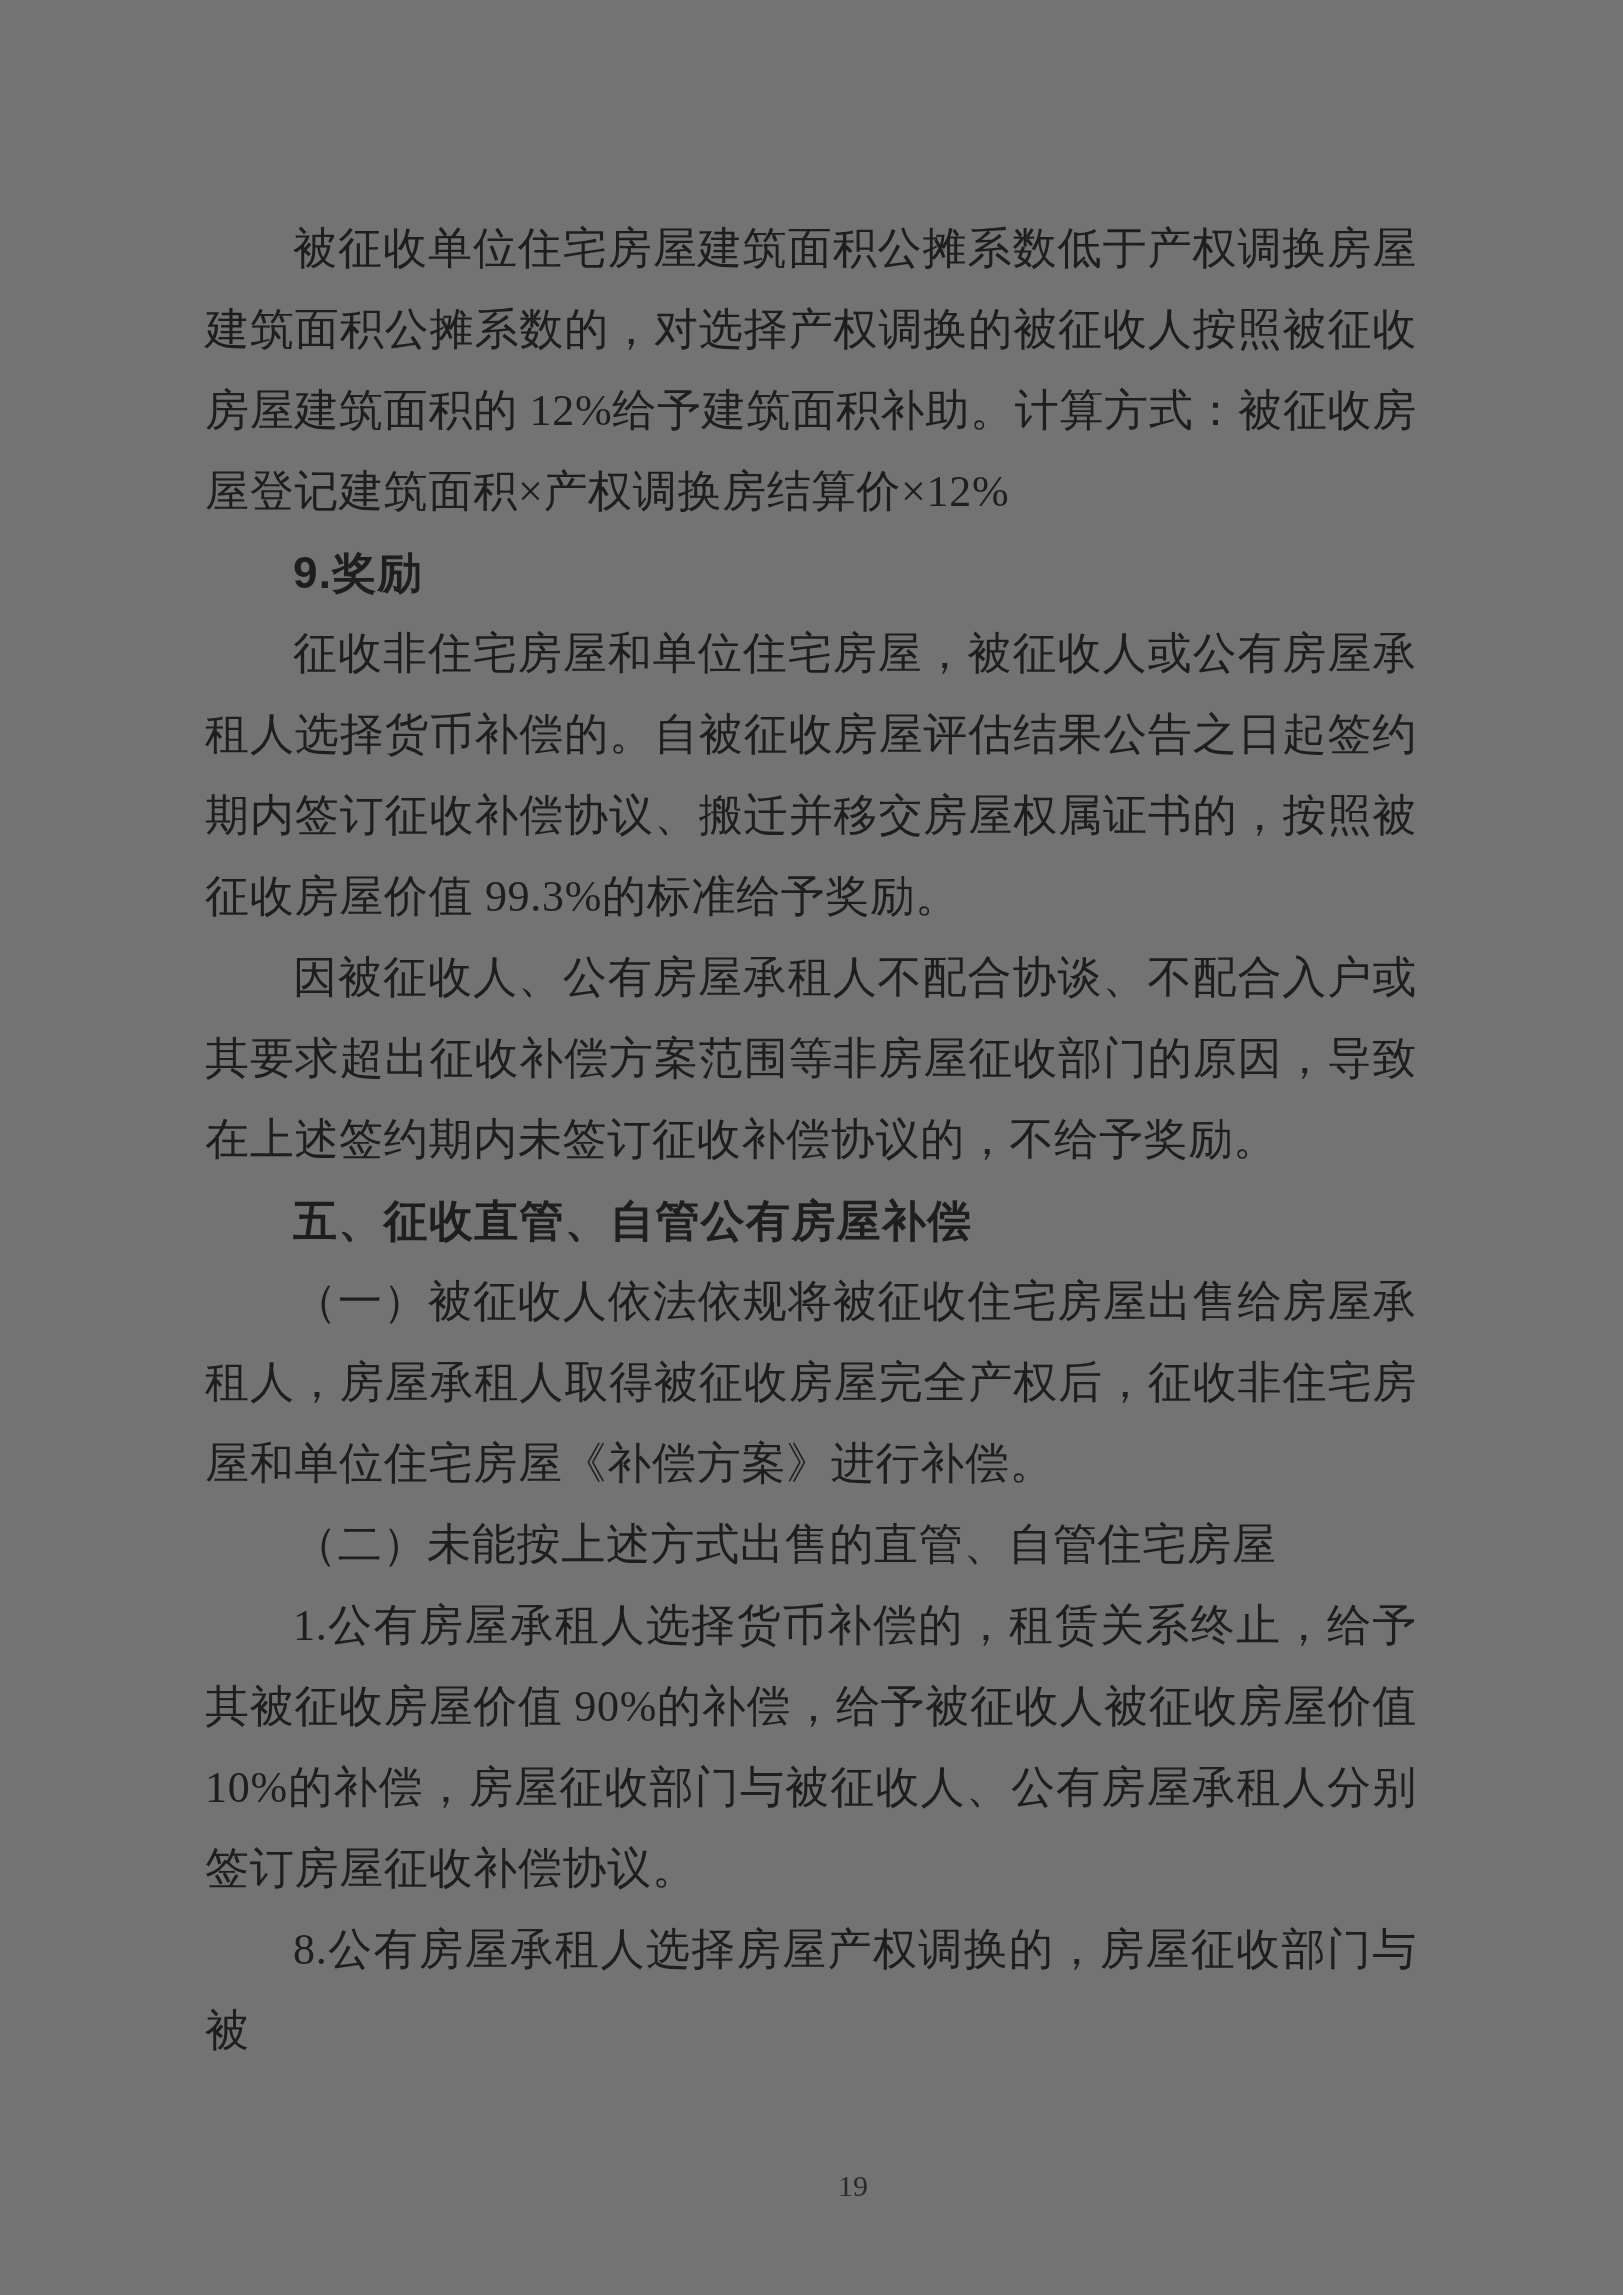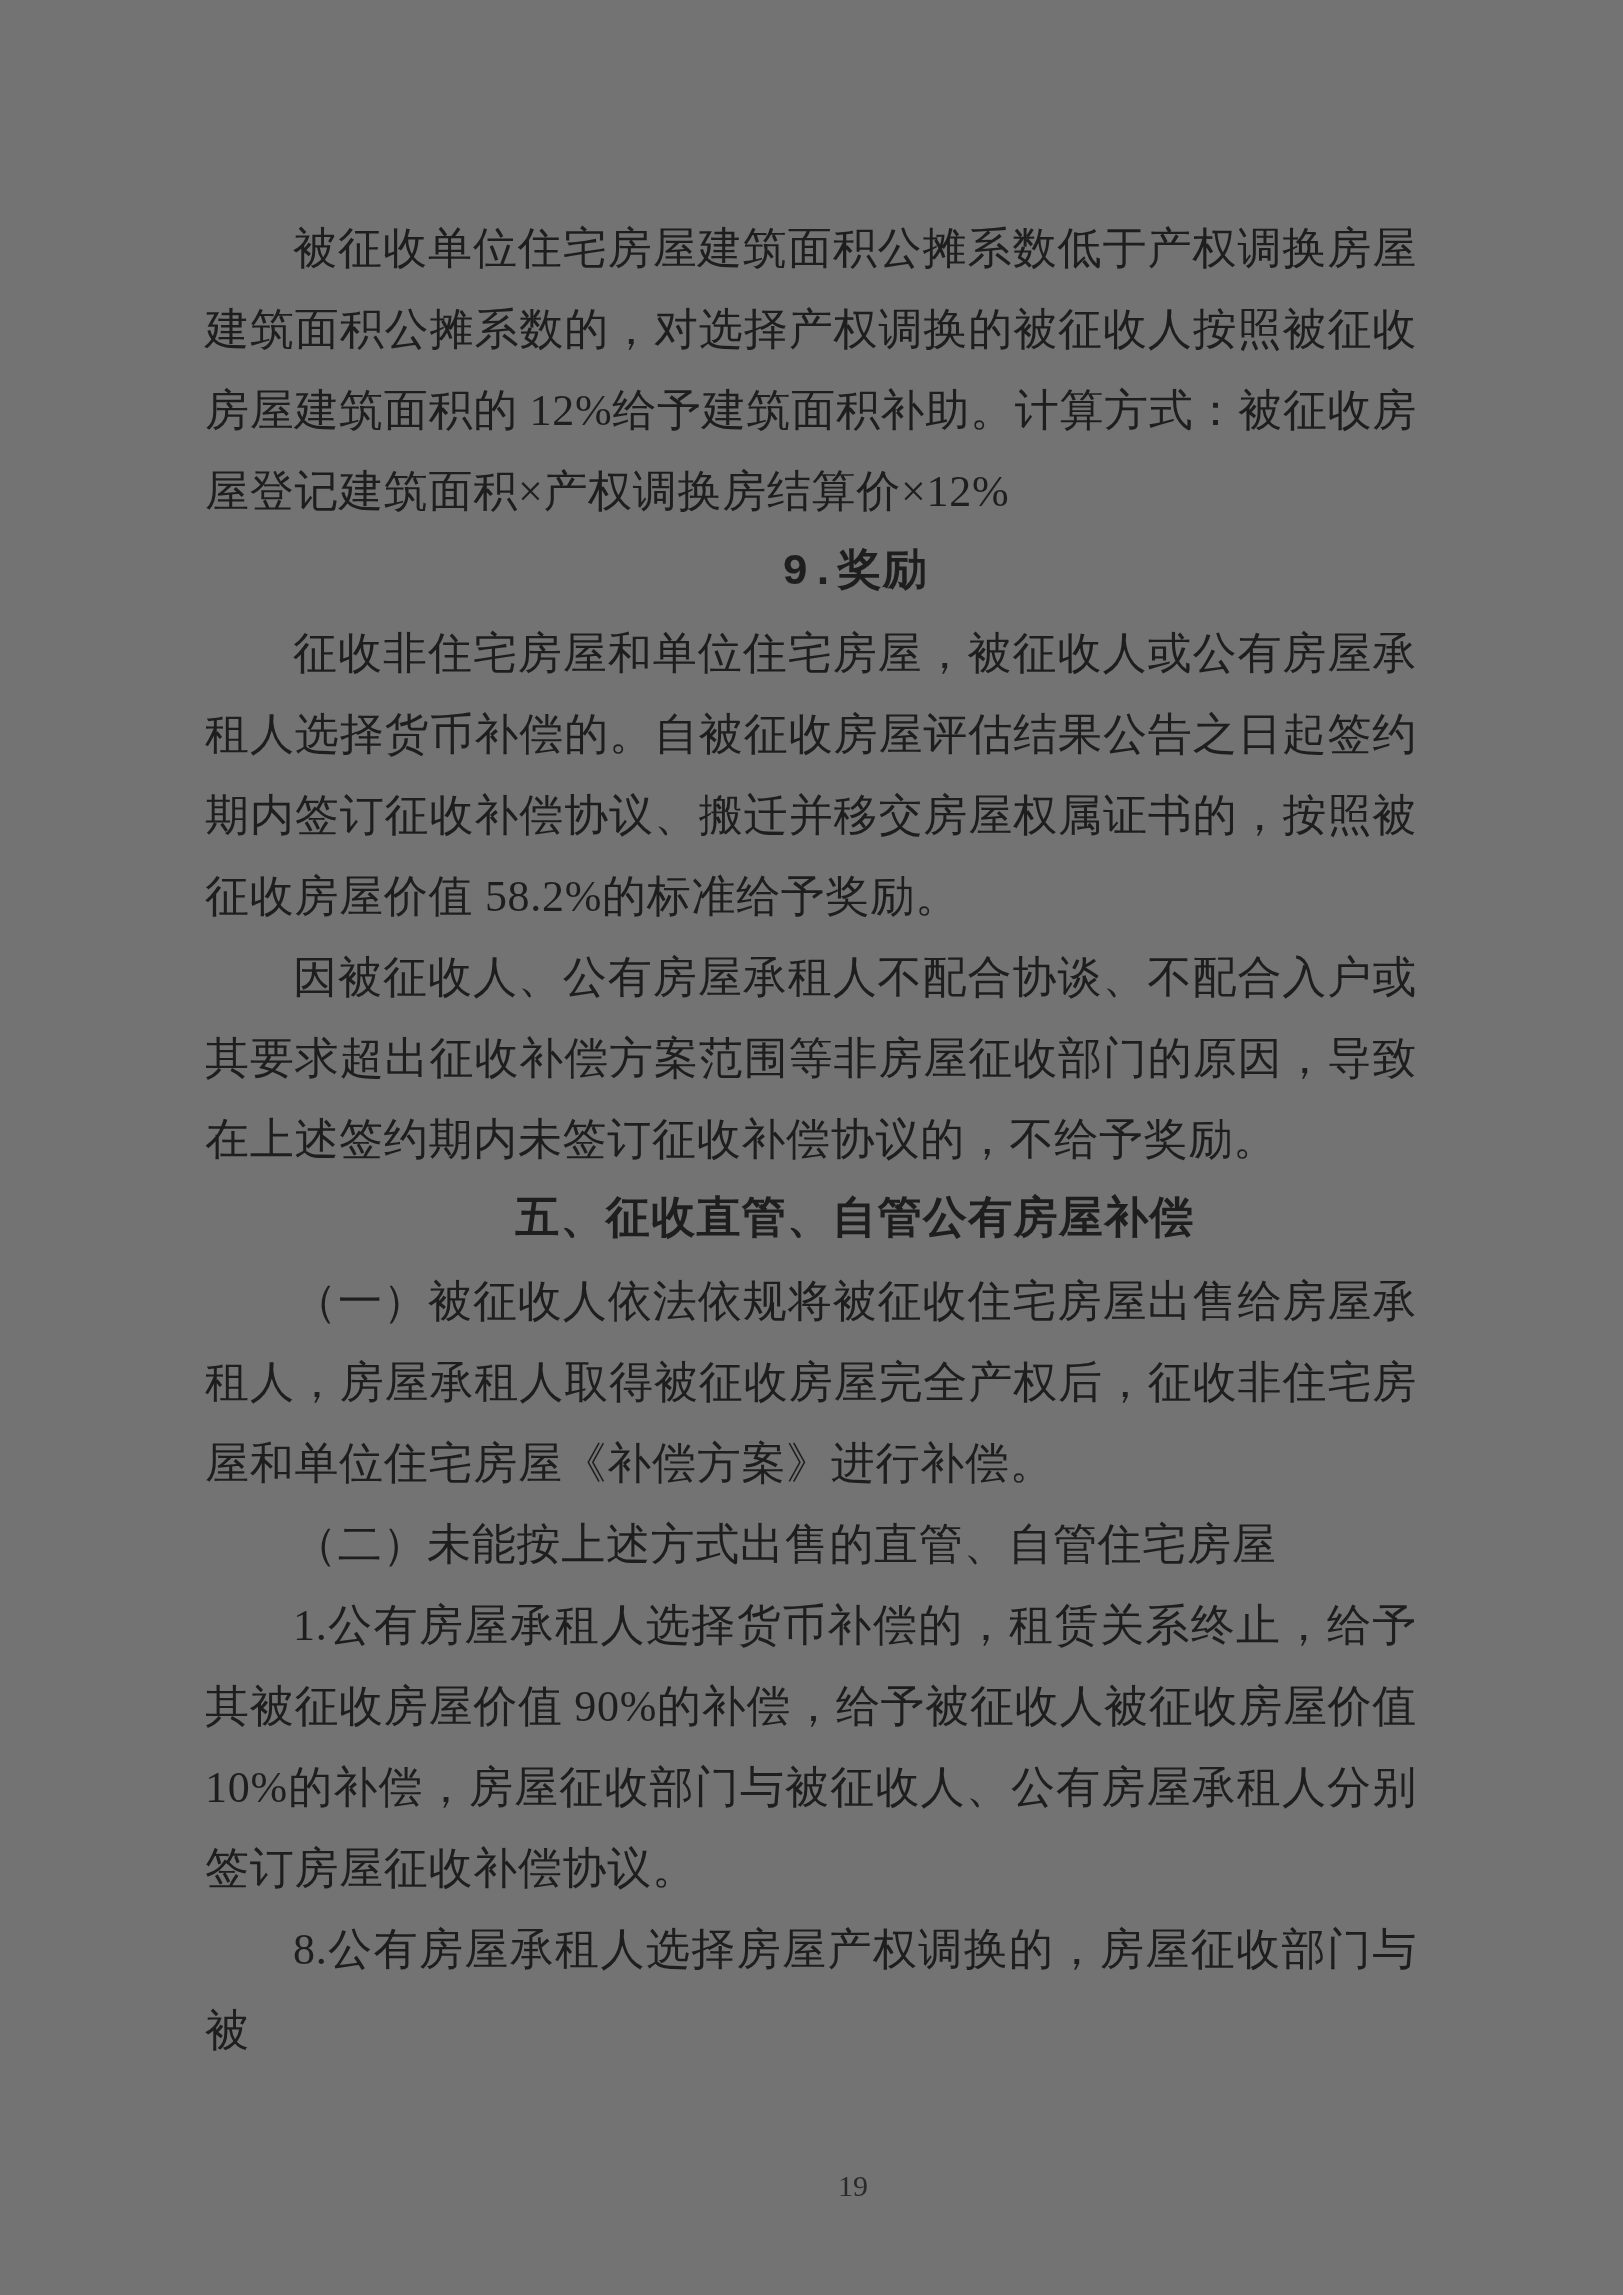--- a/index.html
+++ b/index.html
@@ -34,9 +34,9 @@
     word-break: break-all;
   }
   .para.heading {
-    font-family: Liberation Mono, monospace;
+    font-family: Liberation Sans, sans-serif;
     font-weight: 700;
-    text-align: center;
+    text-align: left;
     letter-spacing: 1.3px;
   }
   .page-number {

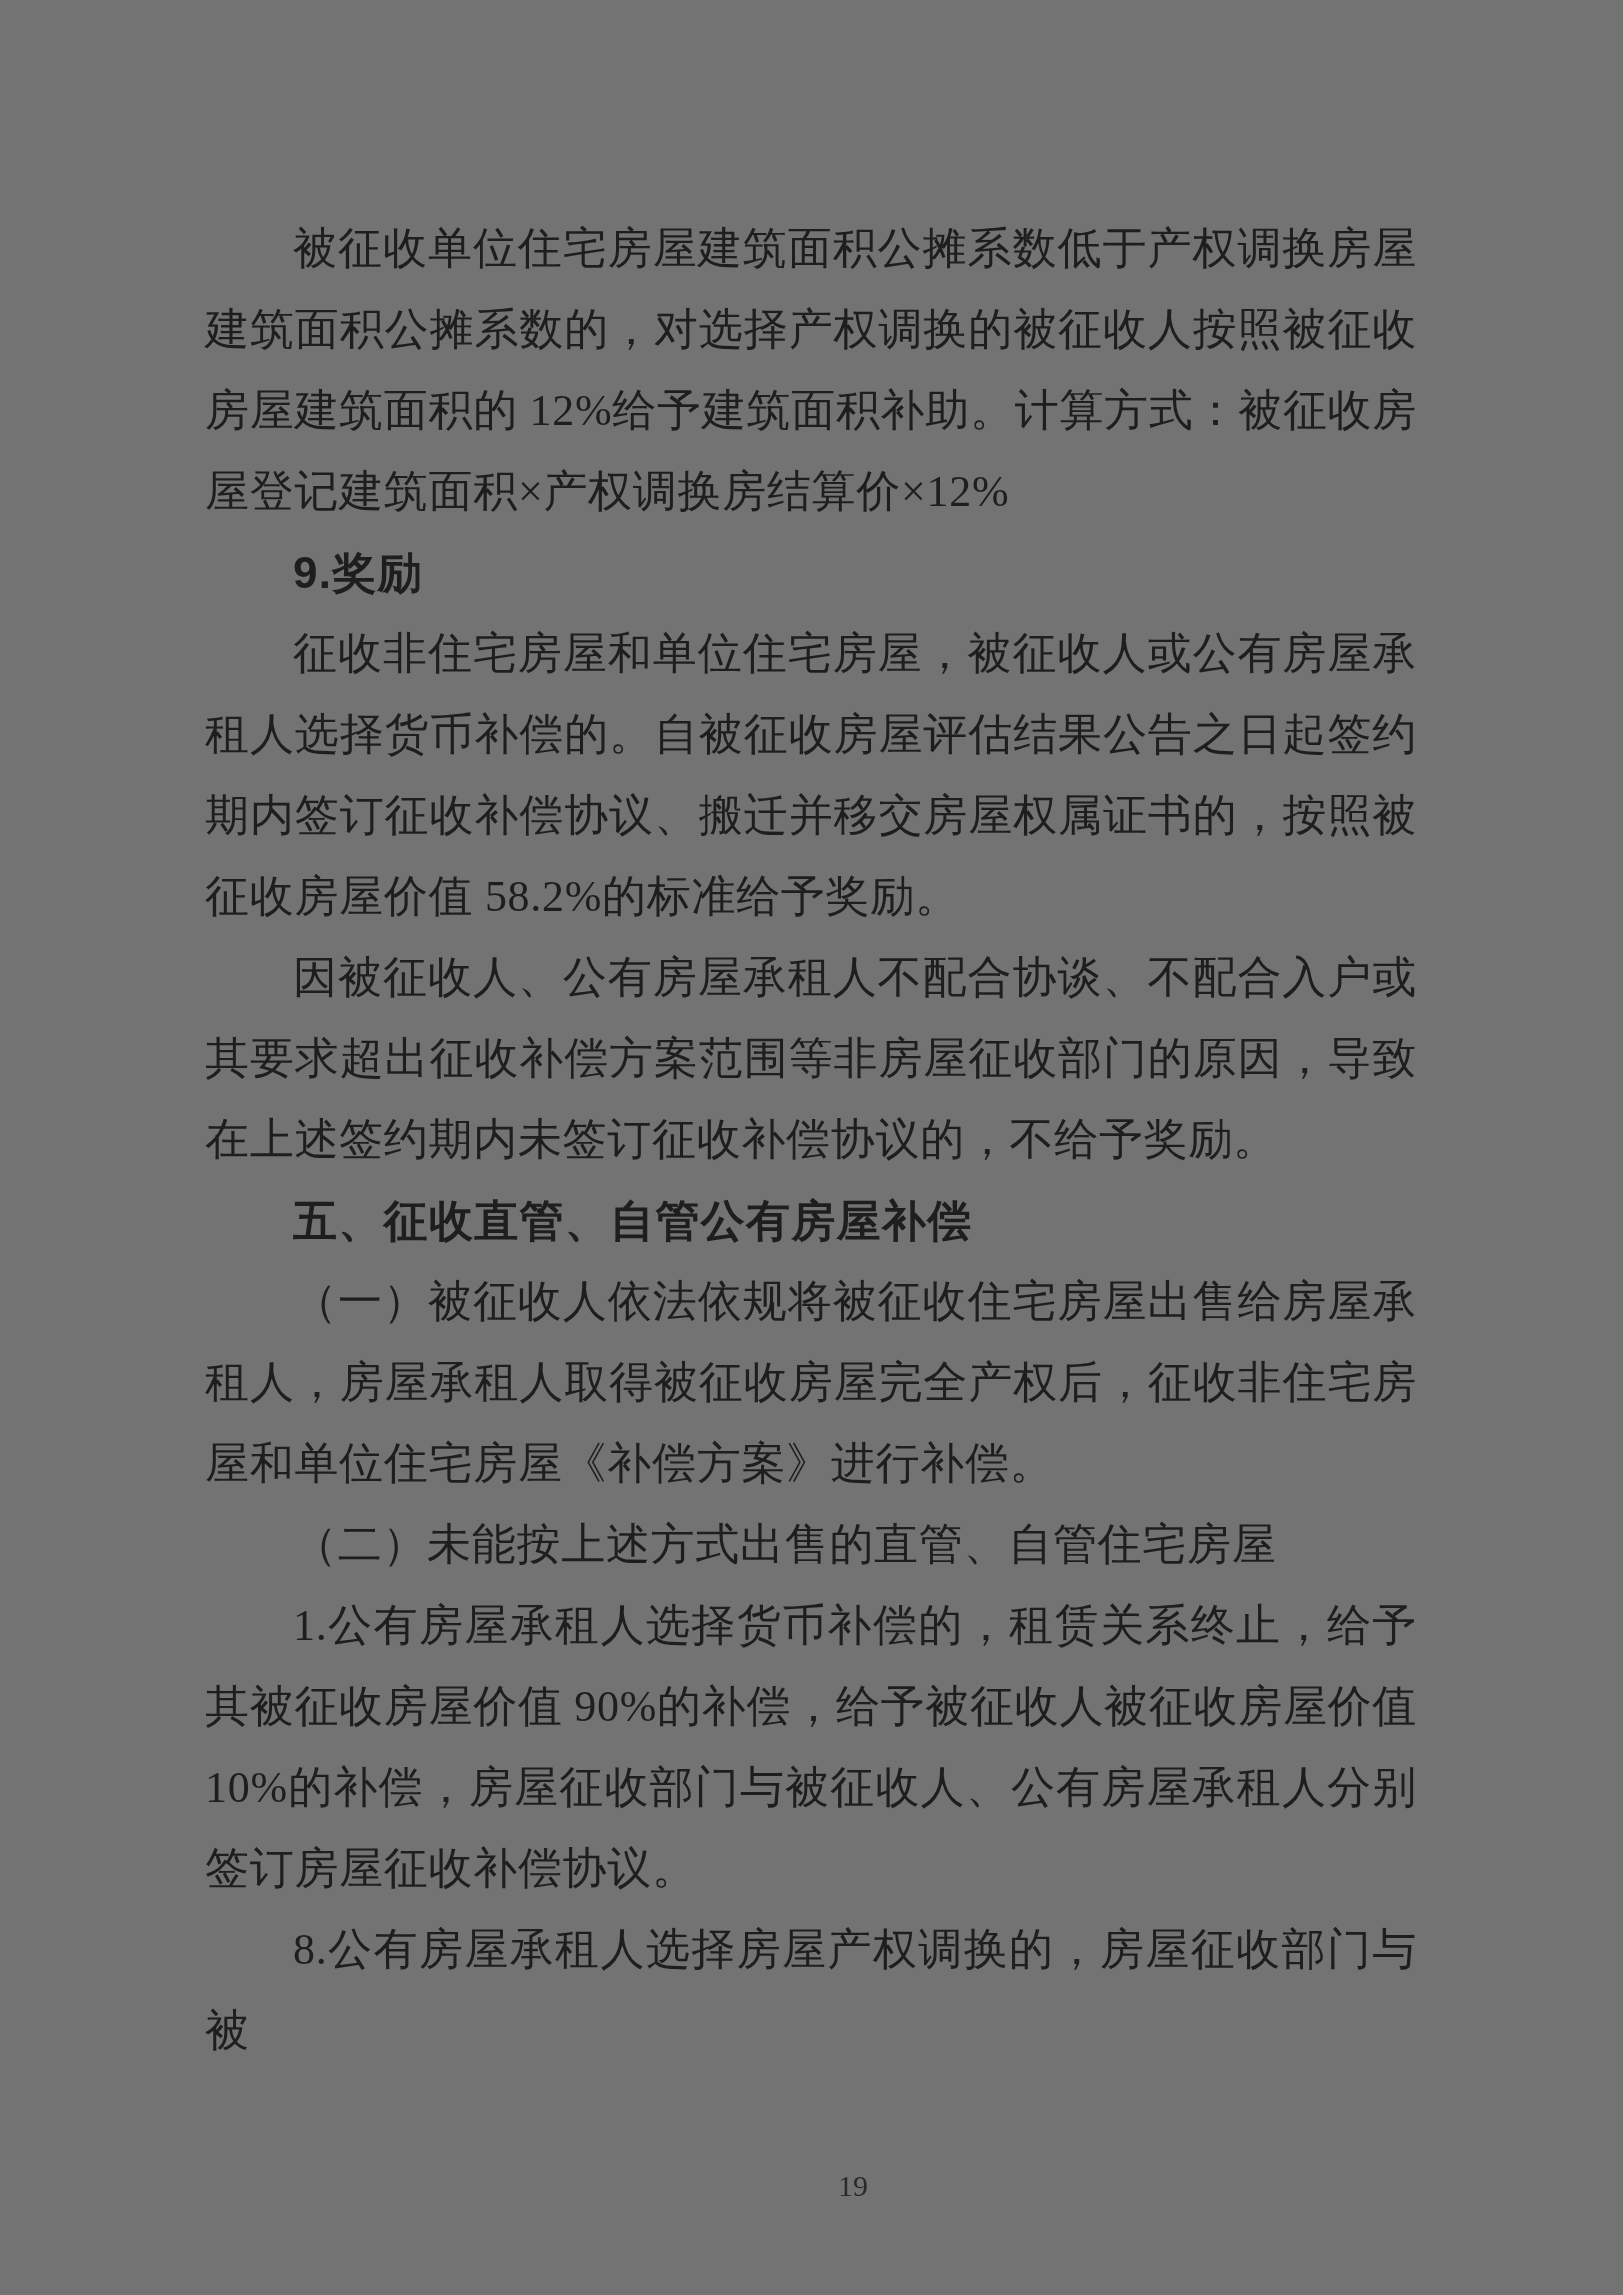--- a/index.html
+++ b/index.html
@@ -59,7 +59,7 @@
   <div class="text-block">
     <p class="para">被征收单位住宅房屋建筑面积公摊系数低于产权调换房屋建筑面积公摊系数的，对选择产权调换的被征收人按照被征收房屋建筑面积的 12%给予建筑面积补助。计算方式：被征收房屋登记建筑面积×产权调换房结算价×12%</p>
     <p class="para heading">9.奖励</p>
-    <p class="para">征收非住宅房屋和单位住宅房屋，被征收人或公有房屋承租人选择货币补偿的。自被征收房屋评估结果公告之日起签约期内签订征收补偿协议、搬迁并移交房屋权属证书的，按照被征收房屋价值 58.2%的标准给予奖励。</p>
+    <p class="para">征收非住宅房屋和单位住宅房屋，被征收人或公有房屋承租人选择货币补偿的。自被征收房屋评估结果公告之日起签约期内签订征收补偿协议、搬迁并移交房屋权属证书的，按照被征收房屋价值 99.3%的标准给予奖励。</p>
     <p class="para">因被征收人、公有房屋承租人不配合协谈、不配合入户或其要求超出征收补偿方案范围等非房屋征收部门的原因，导致在上述签约期内未签订征收补偿协议的，不给予奖励。</p>
     <p class="para heading">五、征收直管、自管公有房屋补偿</p>
     <p class="para">（一）被征收人依法依规将被征收住宅房屋出售给房屋承租人，房屋承租人取得被征收房屋完全产权后，征收非住宅房屋和单位住宅房屋《补偿方案》进行补偿。</p>

